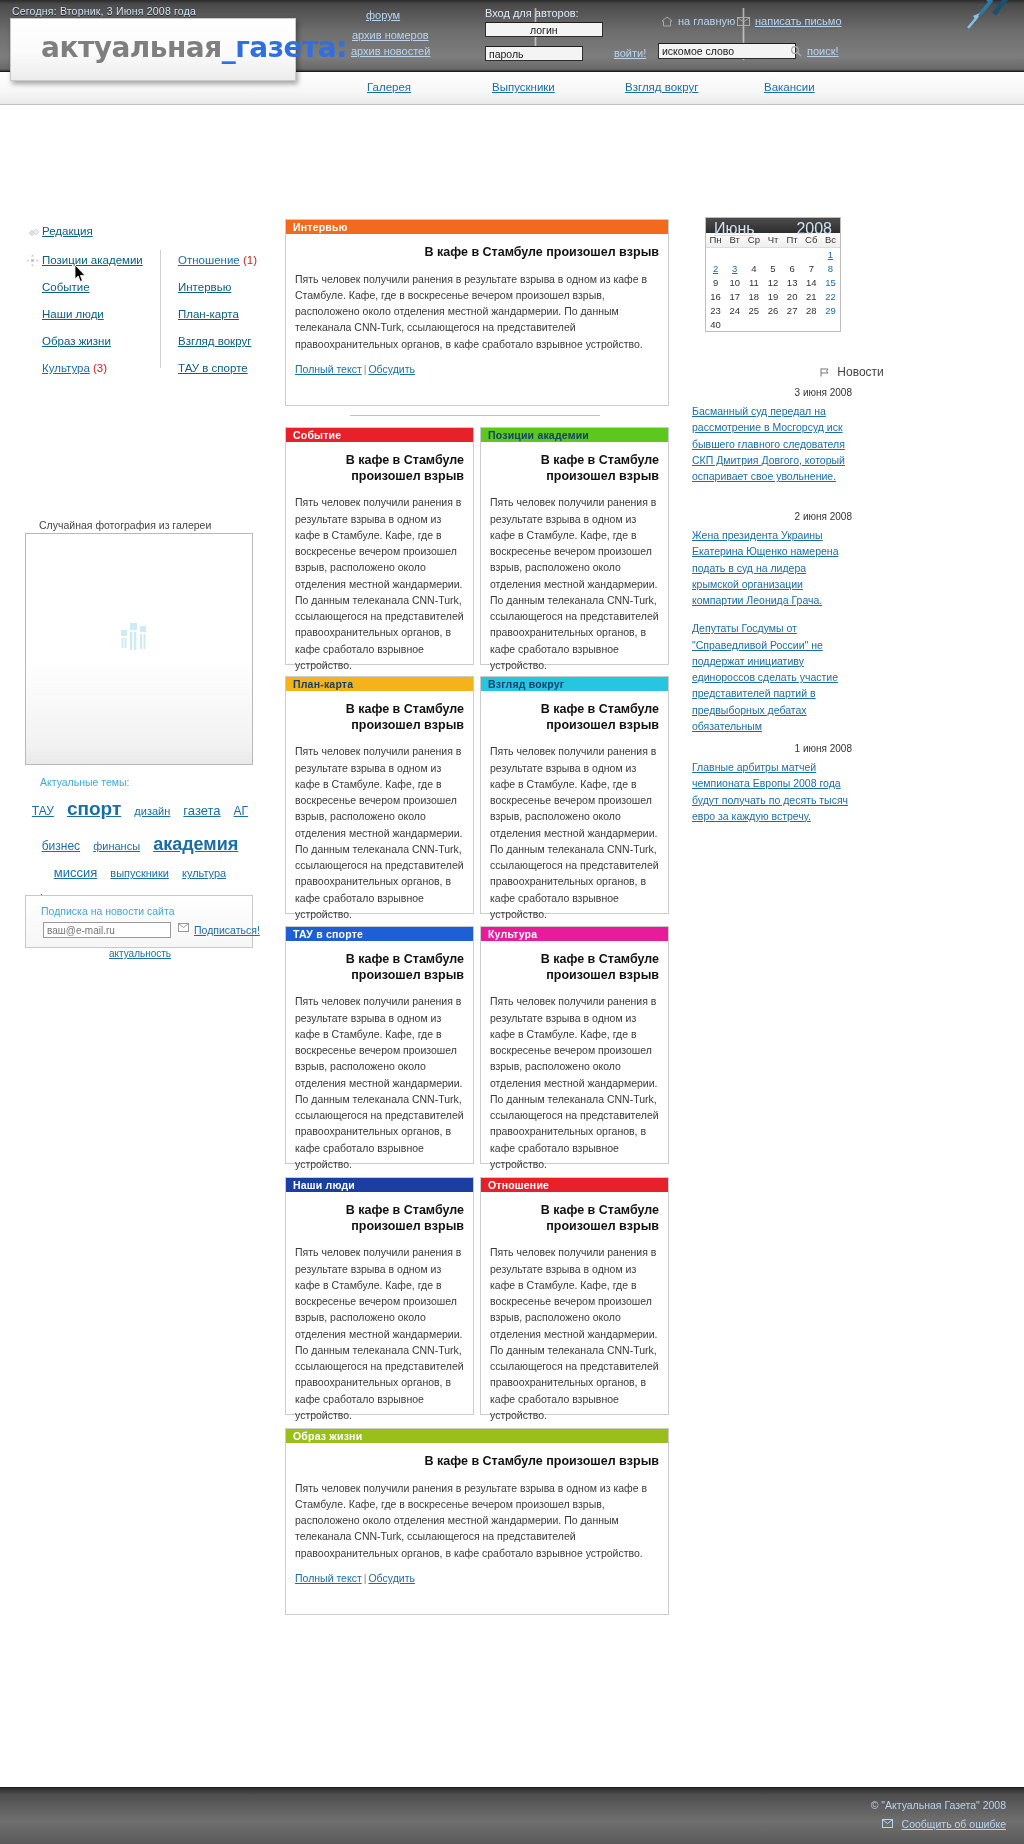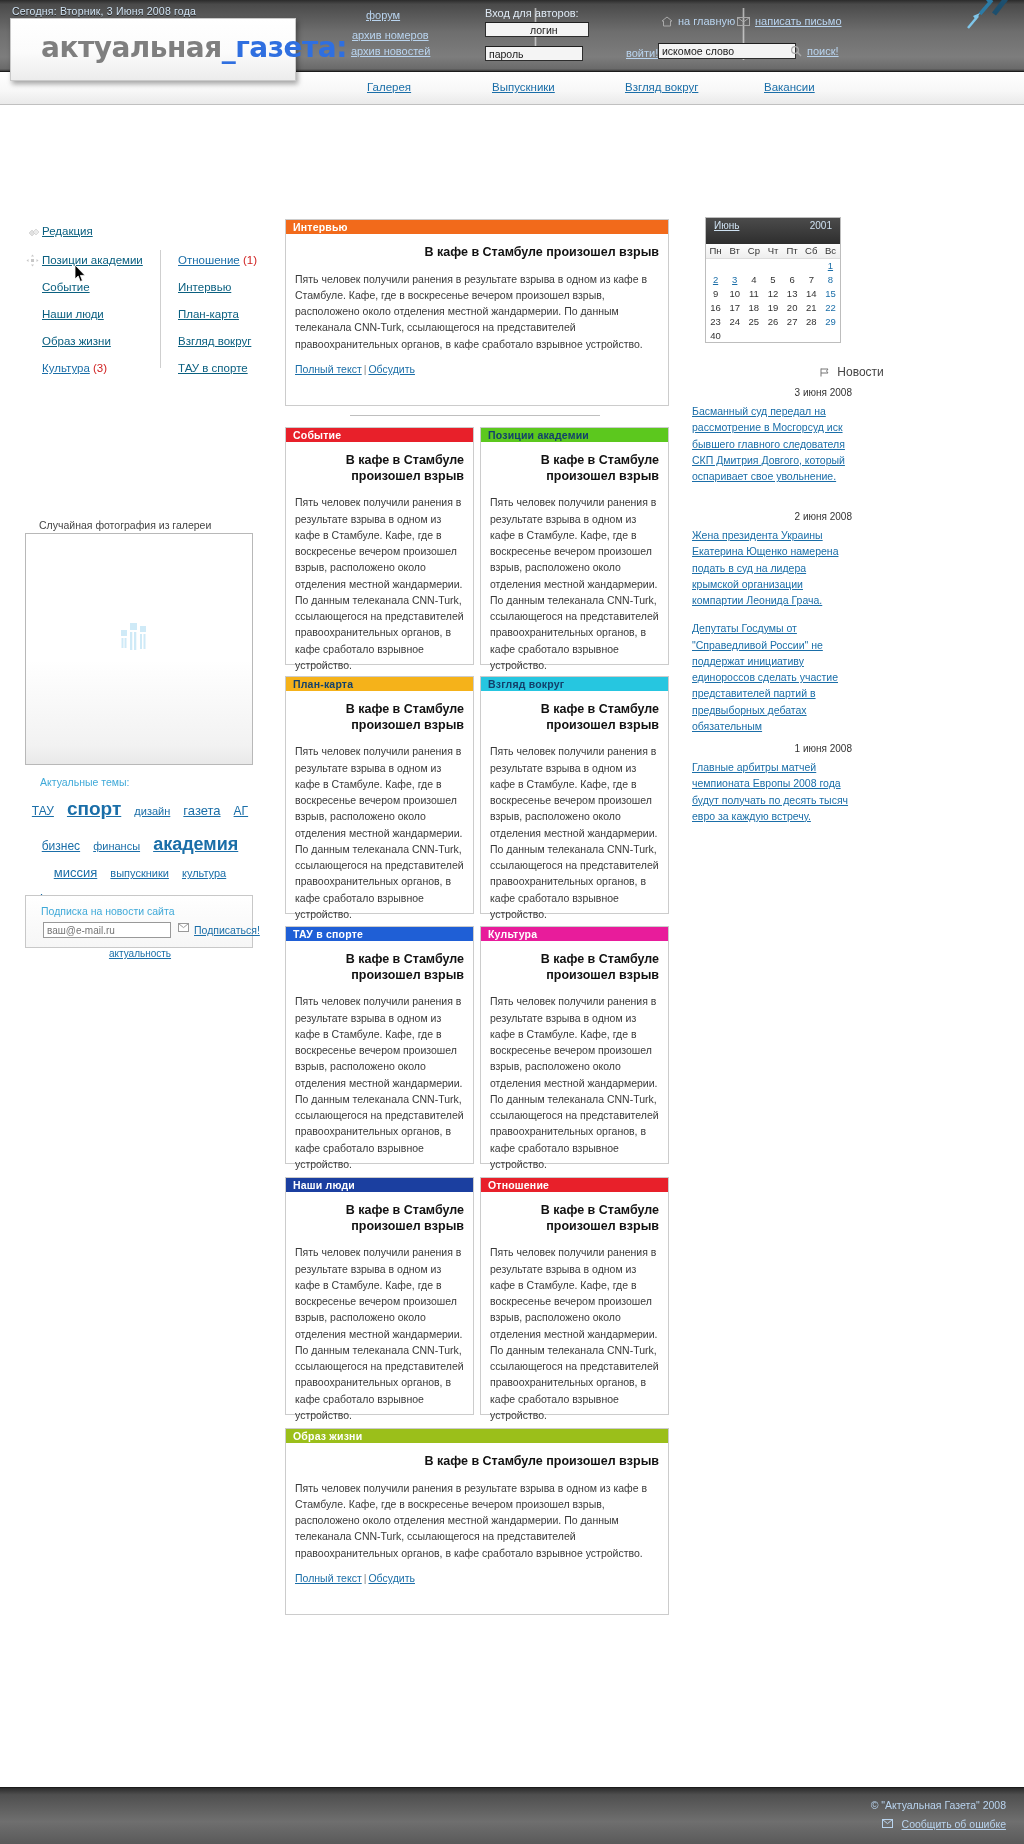--- a/index.html
+++ b/index.html
@@ -232,7 +232,7 @@
   <div class="sep-v" style="left:534px;"></div>
 
   <div class="navcol lbl-white" style="left:485px; top:7px;">Вход для авторов:</div>
-  <input class="inp" style="position: absolute; left: 485px; top: 22px; width: 104px; padding-left: 44px;" value="логин">
+  <input class="inp" style="position: absolute; left: 485px; top: 22px; width: 118px; padding-left: 44px;" value="логин">
   <input class="inp" style="position: absolute; left: 485px; top: 46px; width: 98px;" value="пароль">
   <div class="navcol" style="left:578px; top:47px;padding-left:48px;">
     <a href="#">войти!</a>

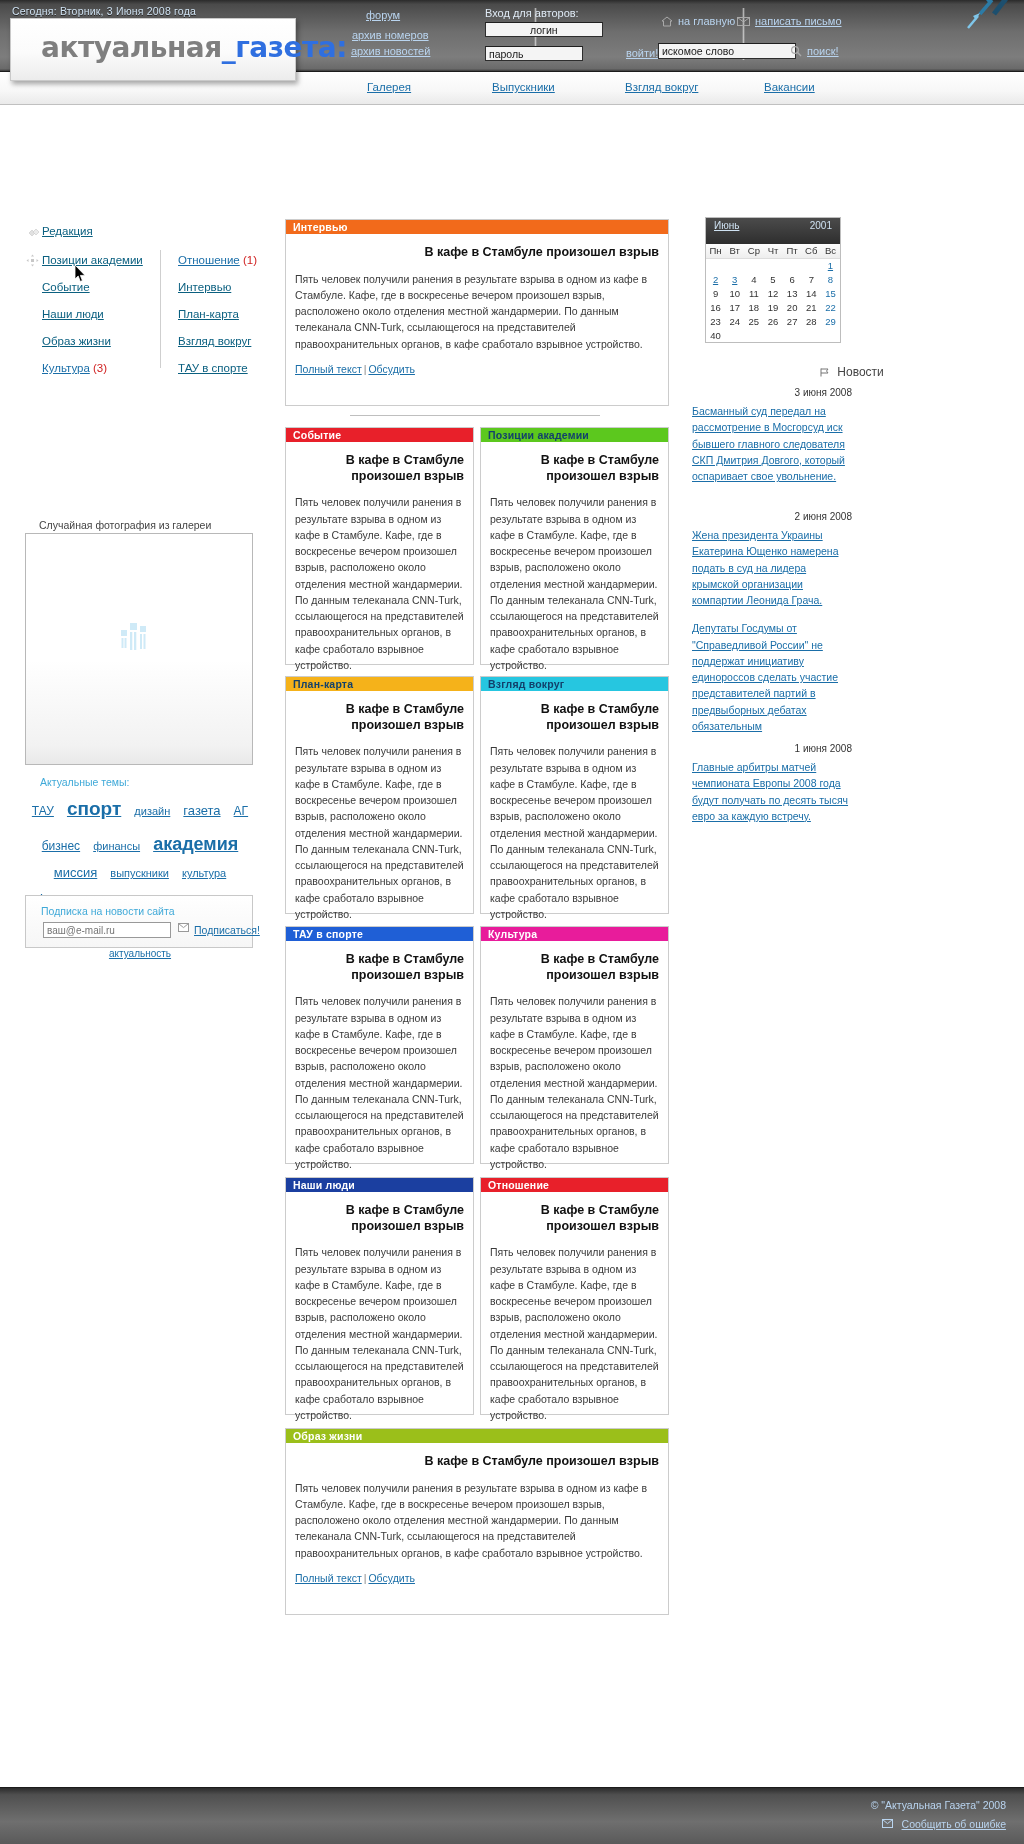--- a/index.html
+++ b/index.html
@@ -234,7 +234,7 @@
   <div class="navcol lbl-white" style="left:485px; top:7px;">Вход для авторов:</div>
   <input class="inp" style="position: absolute; left: 485px; top: 22px; width: 118px; padding-left: 44px;" value="логин">
   <input class="inp" style="position: absolute; left: 485px; top: 46px; width: 98px;" value="пароль">
-  <div class="navcol" style="left:578px; top:47px;padding-left:48px;">
+  <div class="navcol" style="left:566px; top:47px;padding-left:48px;">
     <a href="#">войти!</a>
   </div>
 

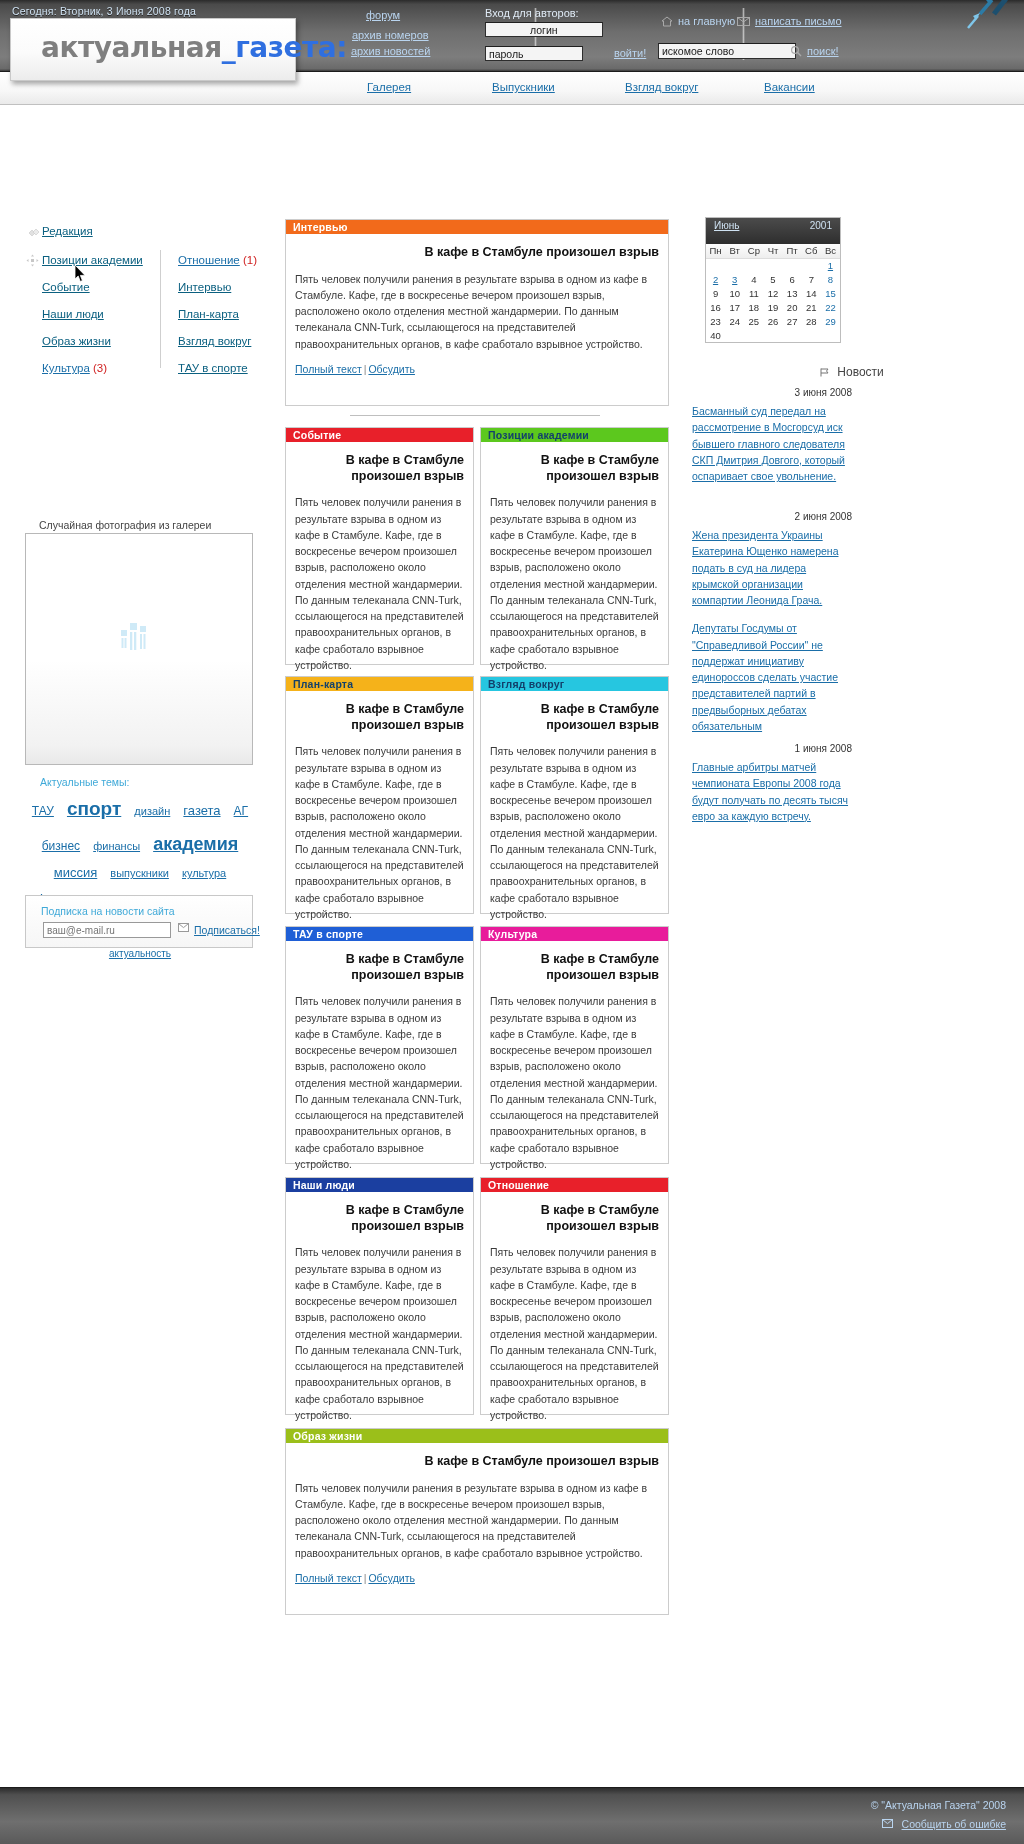--- a/index.html
+++ b/index.html
@@ -155,8 +155,8 @@
     border:1px solid #bdbdbd; background:#fff;
   }
   .cal-head {
-    height:26px; background:linear-gradient(to bottom,#4b4b4b,#2e2e2e);
-    color:#fff; font-size:10px; position:relative;
+    height:15px; background:linear-gradient(to bottom,#4b4b4b,#2e2e2e);
+    color:#fff; font-size:16px; position:relative;
   }
   .cal-head .m { position:absolute; left:8px; top:2px; color:#cfe2f2; text-decoration:underline; }
   .cal-head .y { position:absolute; right:8px; top:2px; color:#cfe2f2; }

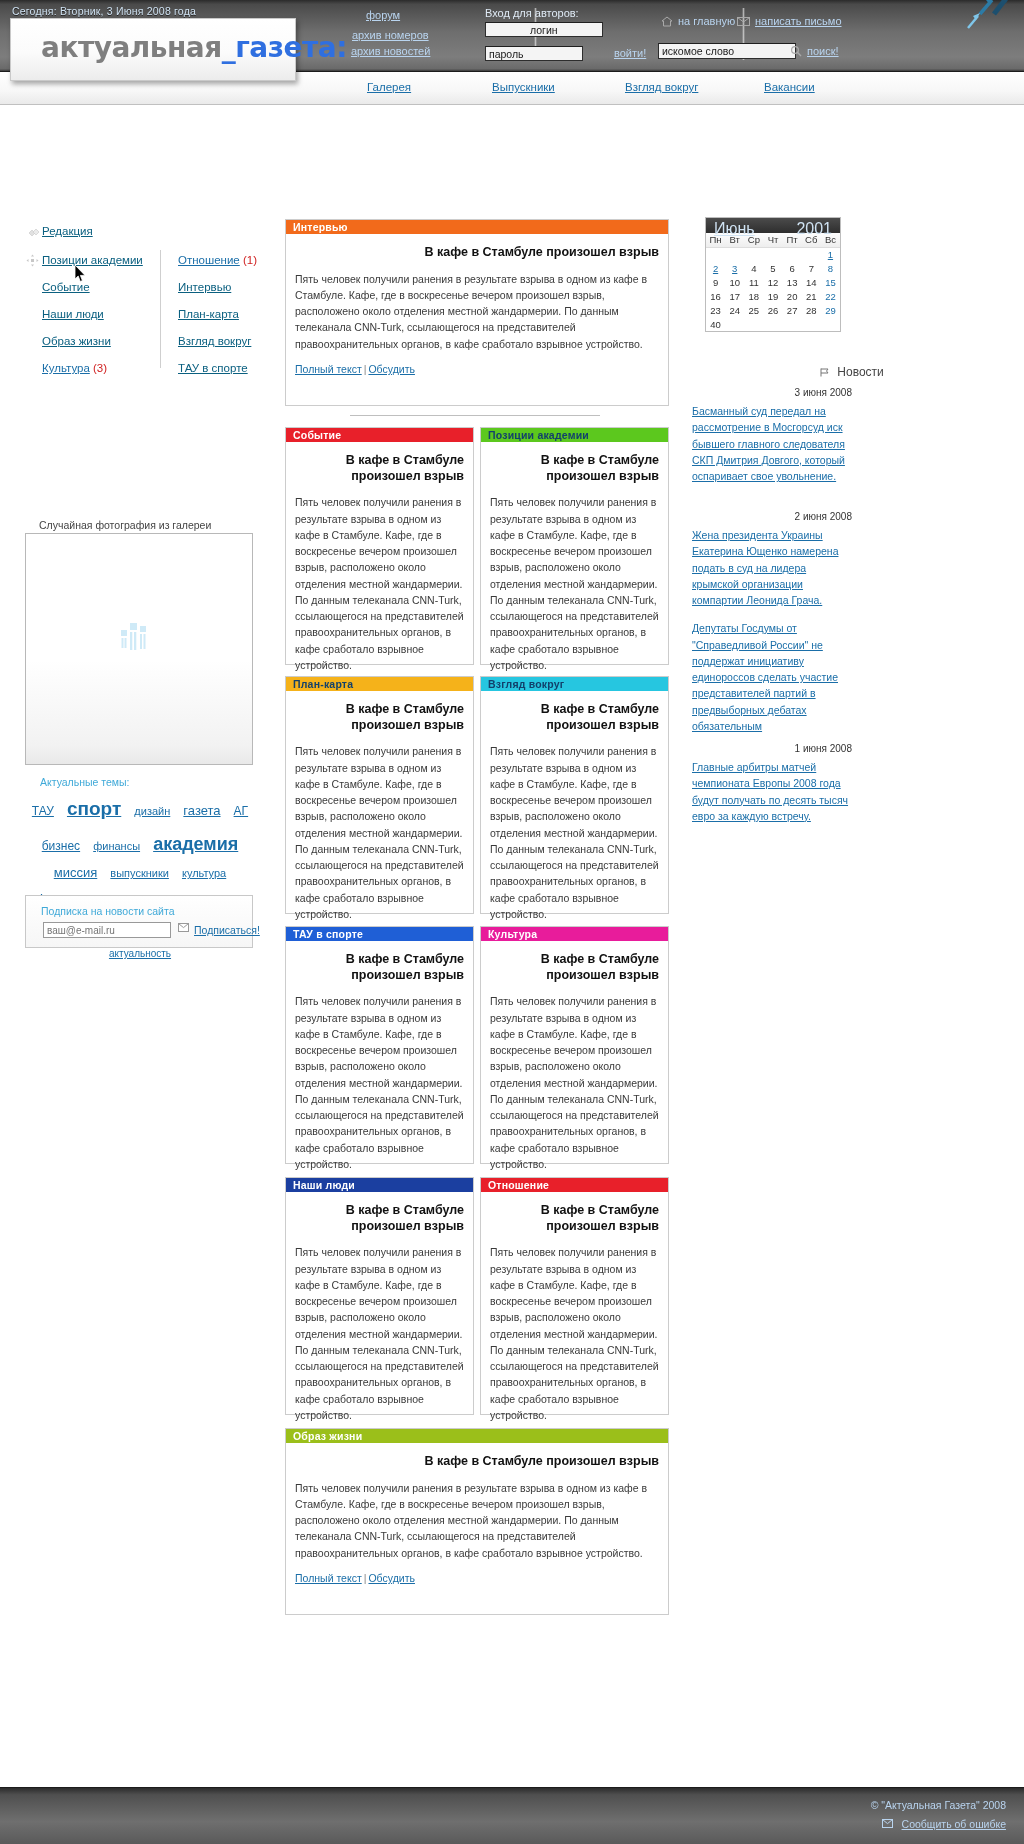--- a/index.html
+++ b/index.html
@@ -419,7 +419,7 @@
     <div class="cal">
       <div class="cal-head">
         <a class="m" href="#">Июнь</a>
-        <span class="y">2001</span>
+        <span class="y">2008</span>
       </div>
       <table>
         <thead>

